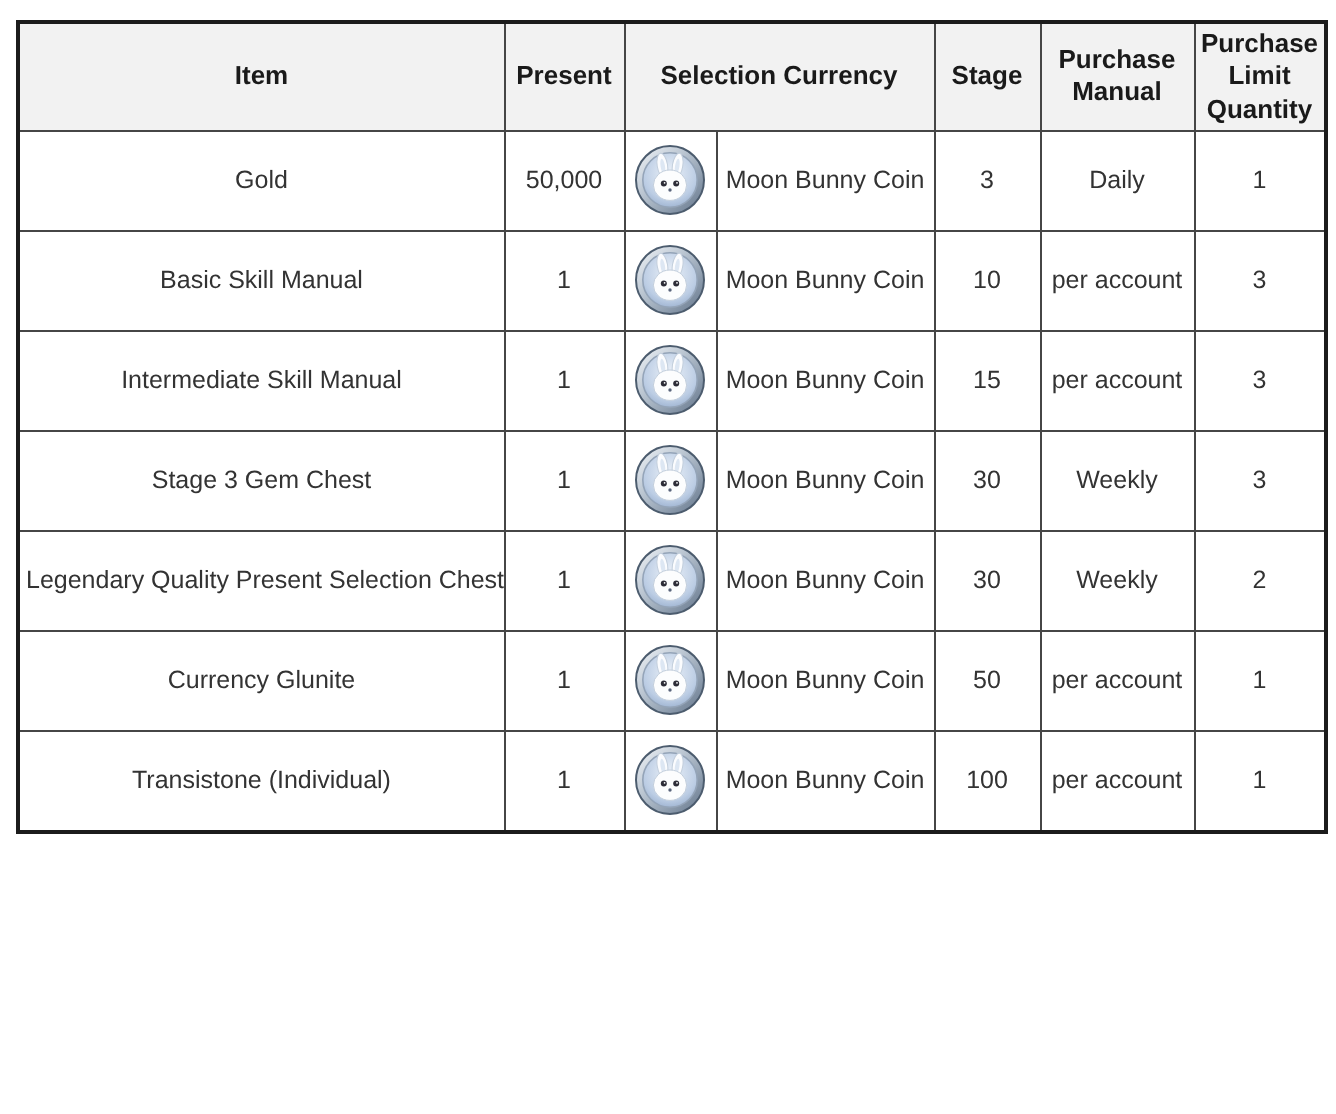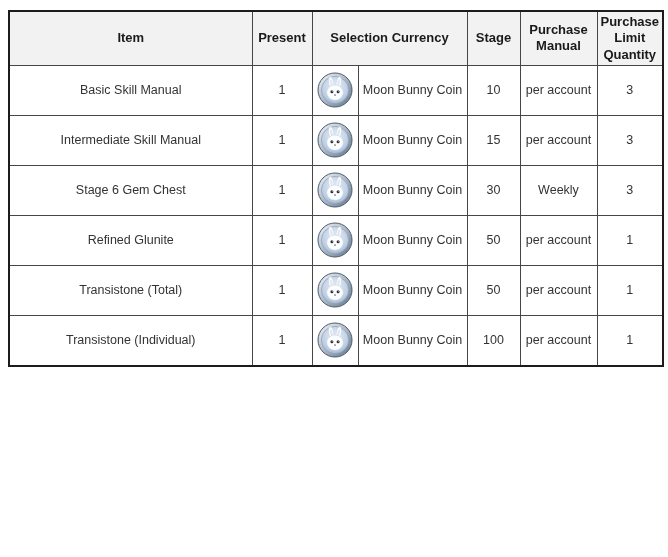--- a/index.html
+++ b/index.html
@@ -105,6 +105,19 @@
     </thead>
     <tbody>
       <tr>
+        <td class="c-item">Gold</td>
+        <td>50,000</td>
+        <td class="c-icon">
+            <svg class="coin">
+              <use href="#coin-symbol"></use>
+            </svg>
+          </td>
+        <td>Moon Bunny Coin</td>
+        <td>3</td>
+        <td>Daily</td>
+        <td>1</td>
+      </tr>
+      <tr>
         <td class="c-item">Basic Skill Manual</td>
         <td>1</td>
         <td class="c-icon">

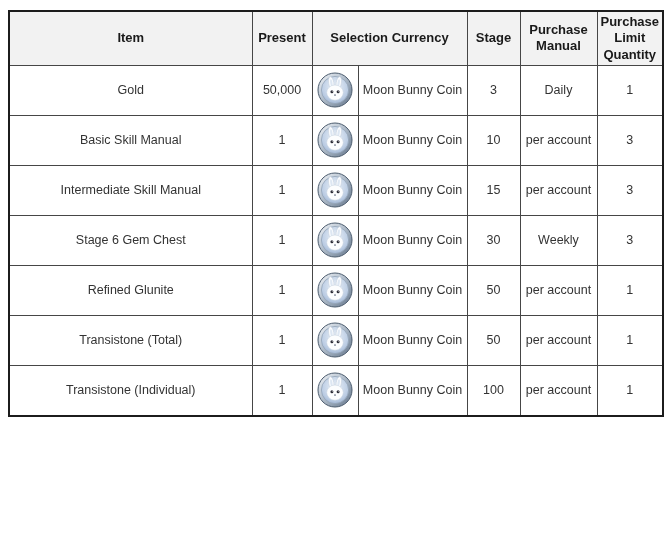--- a/index.html
+++ b/index.html
@@ -144,7 +144,7 @@
         <td>3</td>
       </tr>
       <tr>
-        <td class="c-item">Stage 6 Gem Chest</td>
+        <td class="c-item">Stage 3 Gem Chest</td>
         <td>1</td>
         <td class="c-icon">
             <svg class="coin">

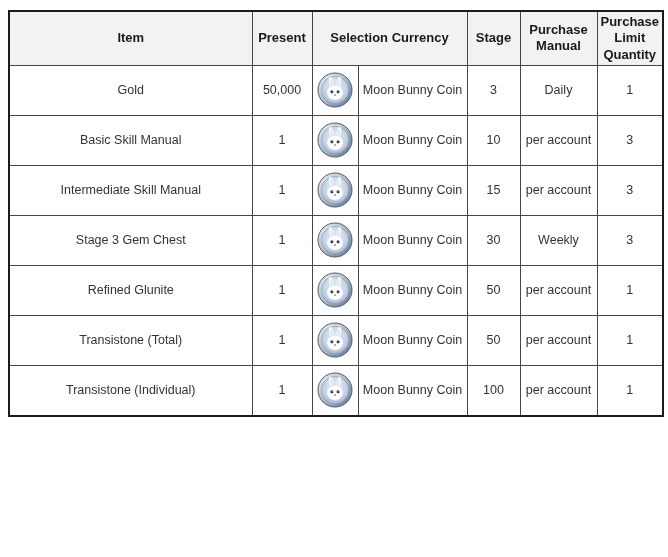--- a/index.html
+++ b/index.html
@@ -157,6 +157,19 @@
         <td>3</td>
       </tr>
       <tr>
+        <td class="c-item">Legendary Quality Present Selection Chest</td>
+        <td>1</td>
+        <td class="c-icon">
+            <svg class="coin">
+              <use href="#coin-symbol"></use>
+            </svg>
+          </td>
+        <td>Moon Bunny Coin</td>
+        <td>30</td>
+        <td>Weekly</td>
+        <td>2</td>
+      </tr>
+      <tr>
         <td class="c-item">Refined Glunite</td>
         <td>1</td>
         <td class="c-icon">

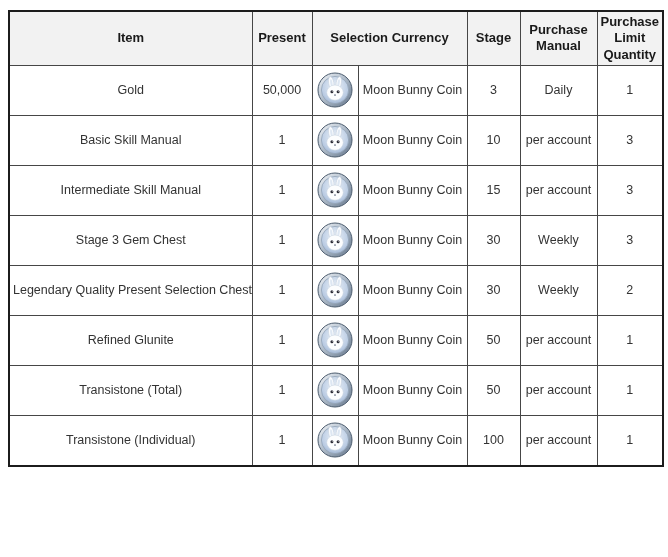--- a/index.html
+++ b/index.html
@@ -170,7 +170,7 @@
         <td>2</td>
       </tr>
       <tr>
-        <td class="c-item">Refined Glunite</td>
+        <td class="c-item">Currency Glunite</td>
         <td>1</td>
         <td class="c-icon">
             <svg class="coin">

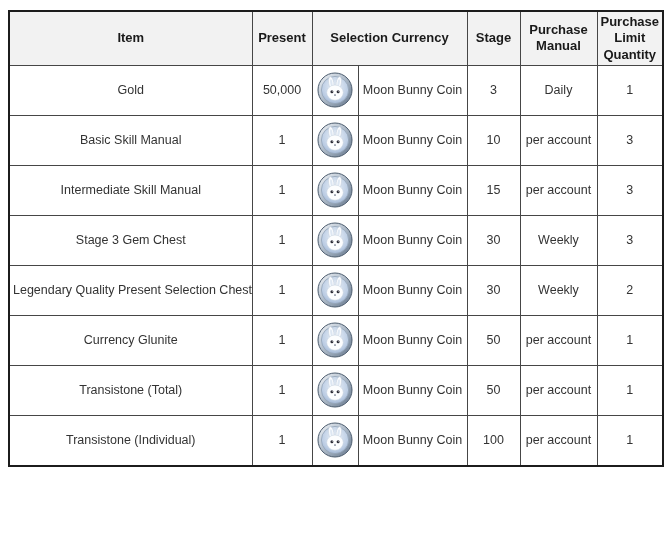--- a/index.html
+++ b/index.html
@@ -183,19 +183,6 @@
         <td>1</td>
       </tr>
       <tr>
-        <td class="c-item">Transistone (Total)</td>
-        <td>1</td>
-        <td class="c-icon">
-            <svg class="coin">
-              <use href="#coin-symbol"></use>
-            </svg>
-          </td>
-        <td>Moon Bunny Coin</td>
-        <td>50</td>
-        <td>per account</td>
-        <td>1</td>
-      </tr>
-      <tr>
         <td class="c-item">Transistone (Individual)</td>
         <td>1</td>
         <td class="c-icon">

